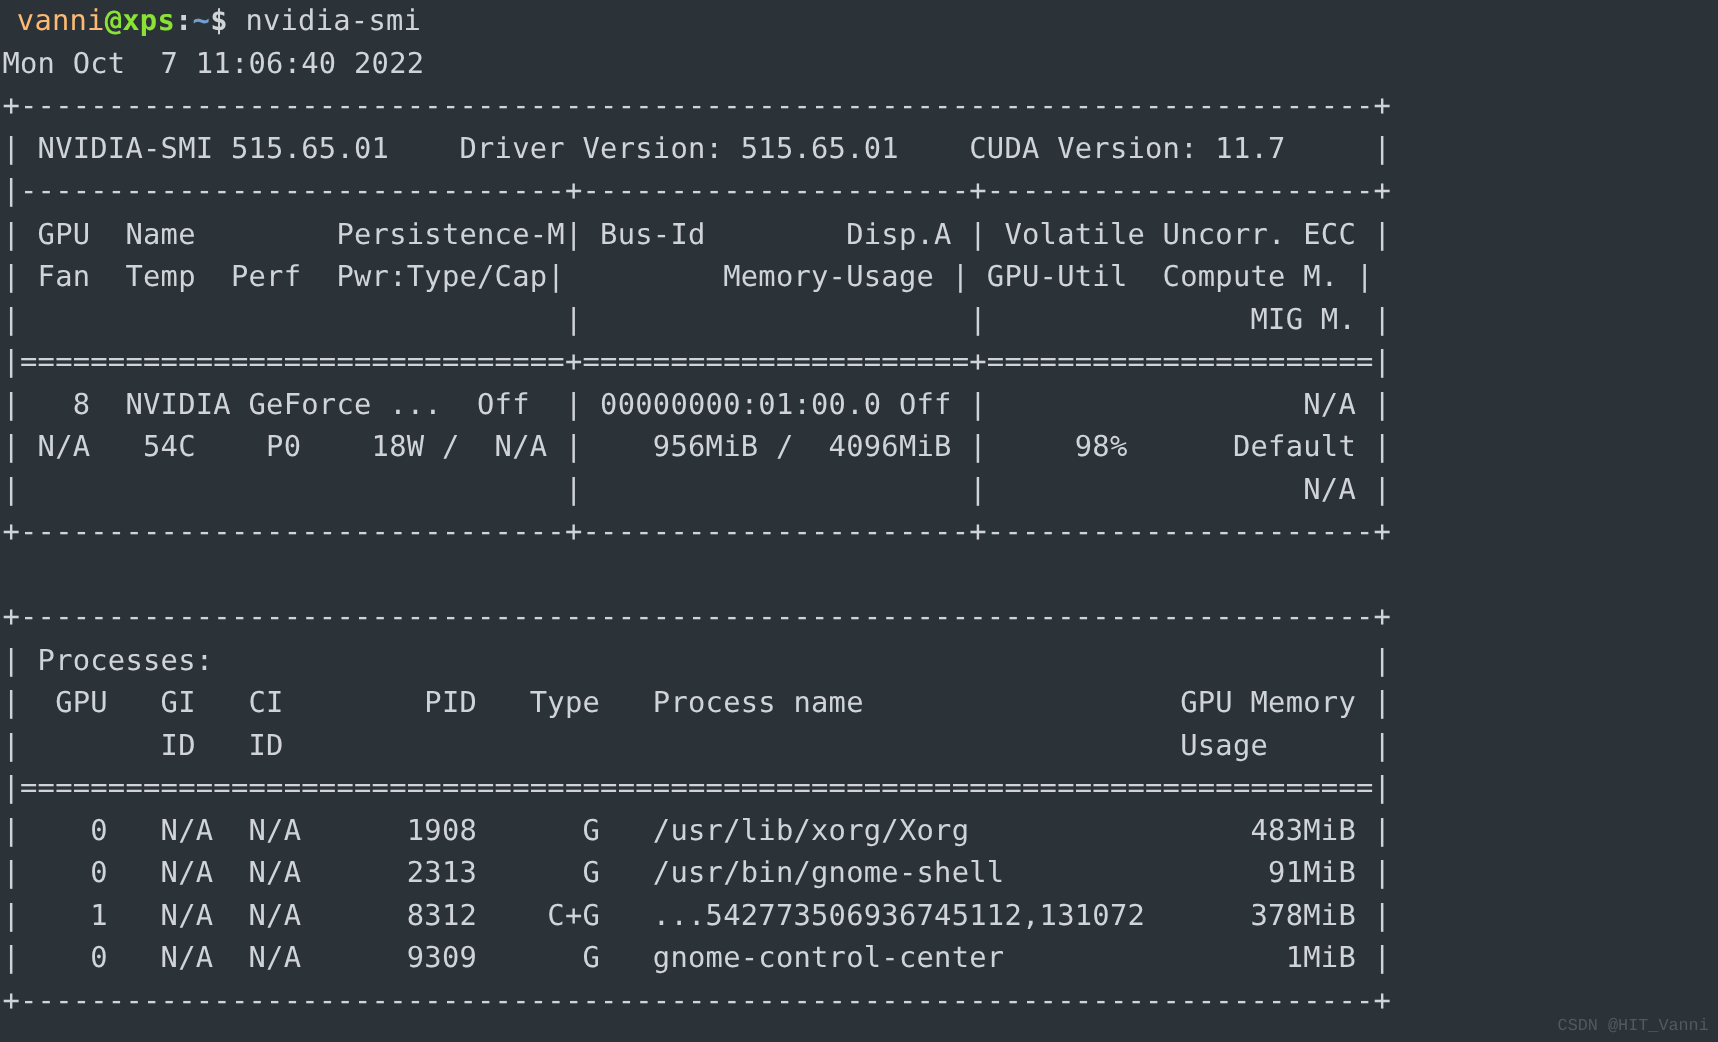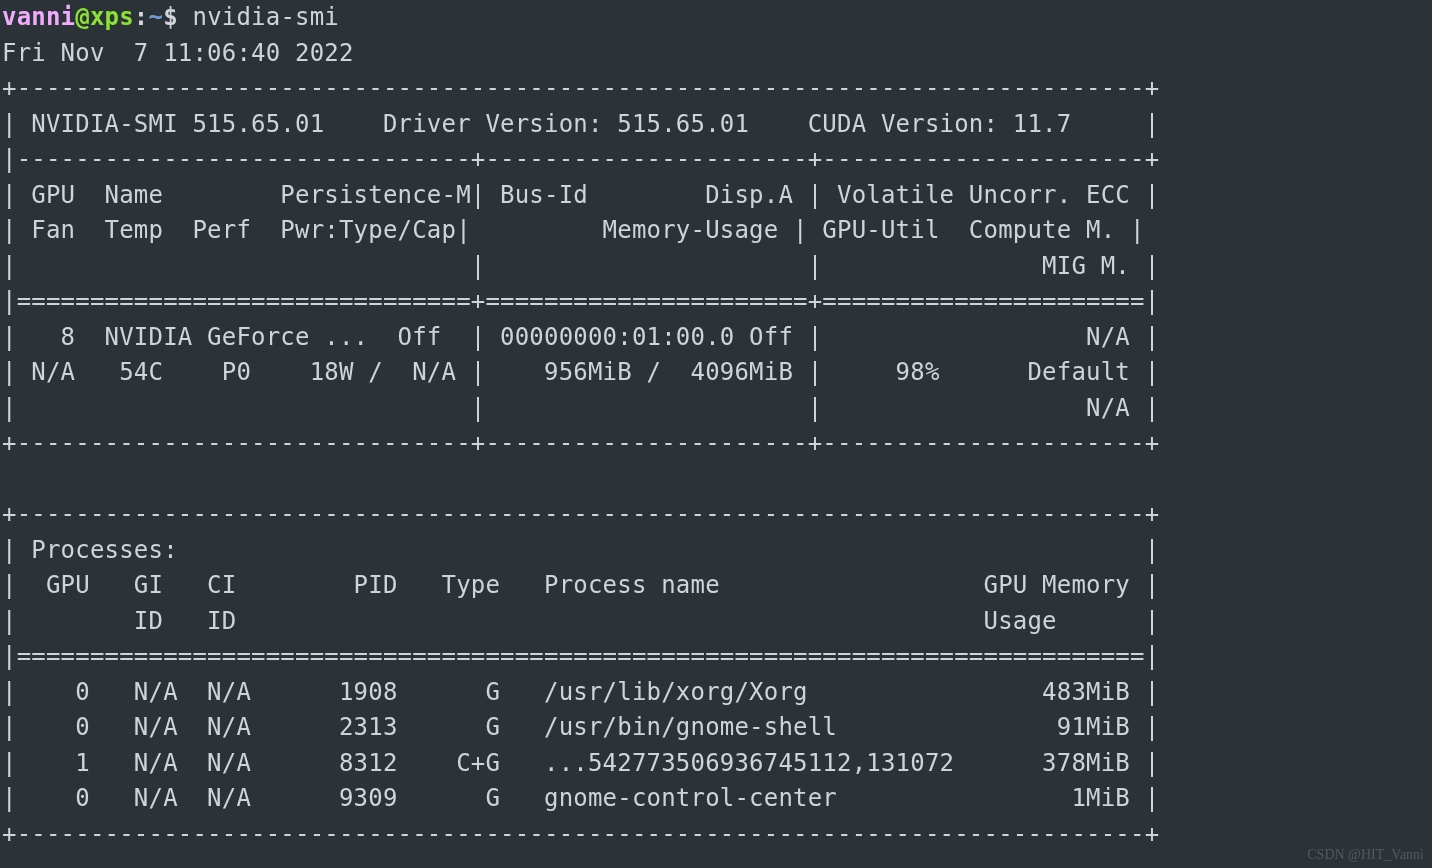--- a/index.html
+++ b/index.html
@@ -21,7 +21,7 @@
     padding: 0 2px;
     white-space: pre;
   }
-  .user  { color: #f0abfc; font-weight: bold; }
+  .user  { color: #fdba74; font-weight: normal; margin-left: 12px; }
   .host  { color: #8ae234; font-weight: bold; }
   .colon { color: #d0d4d8; font-weight: bold; }
   .path  { color: #729fcf; font-weight: bold; }

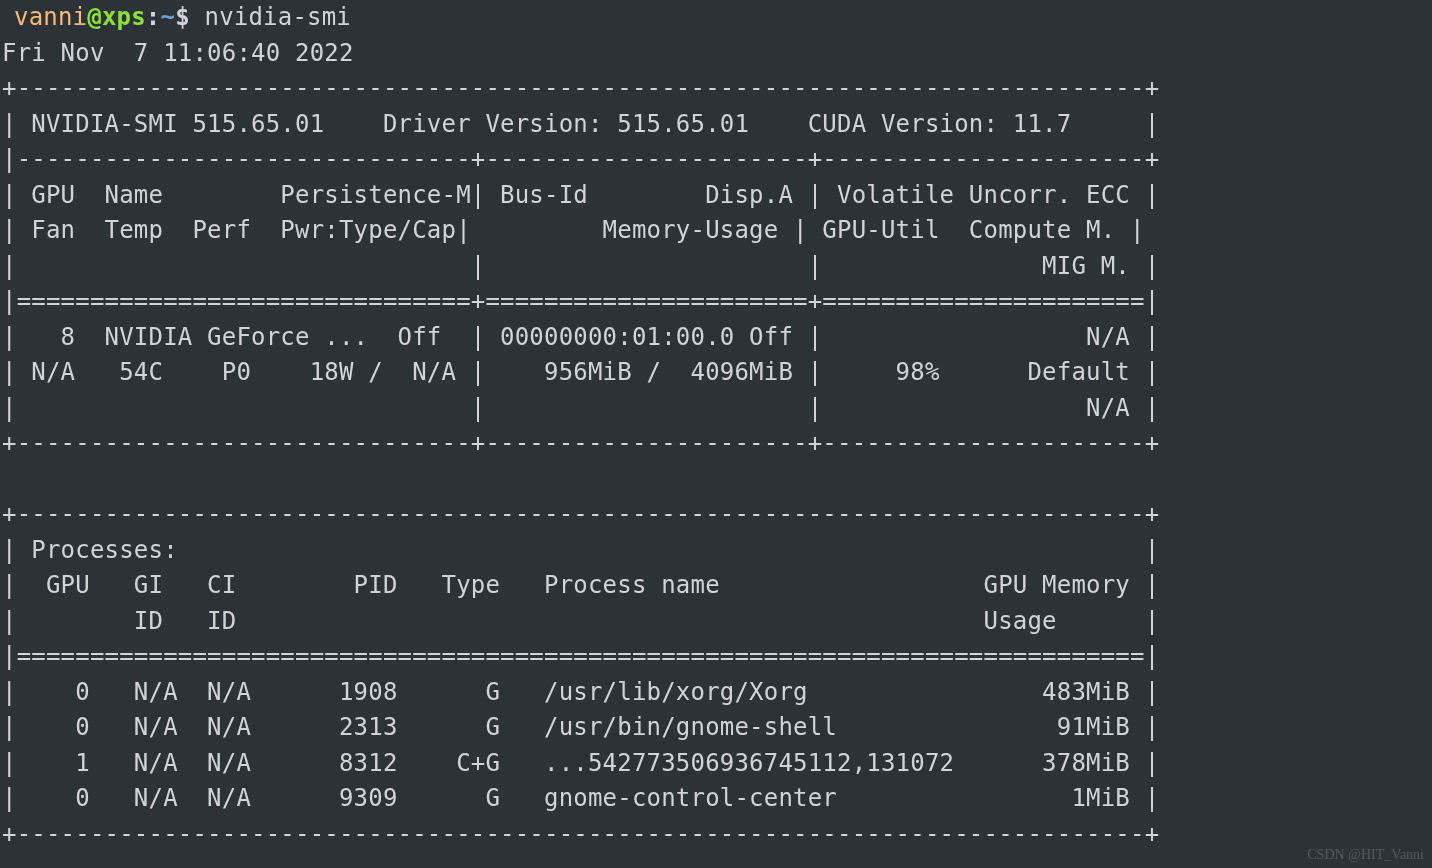--- a/index.html
+++ b/index.html
@@ -41,7 +41,7 @@
 <body>
 
 <pre><span class="user">vanni</span><span class="host">@</span><span class="host">xps</span><span class="colon">:</span><span class="path">~</span><span class="prompt">$ </span><span class="cmd">nvidia-smi</span>
-<span>Fri Nov  7 11:06:40 2022</span>
+<span>Mon Oct  7 11:06:40 2022</span>
 <span>+-----------------------------------------------------------------------------+</span>
 <span>| NVIDIA-SMI 515.65.01    Driver Version: 515.65.01    CUDA Version: 11.7     |</span>
 <span>|-------------------------------+----------------------+----------------------+</span>

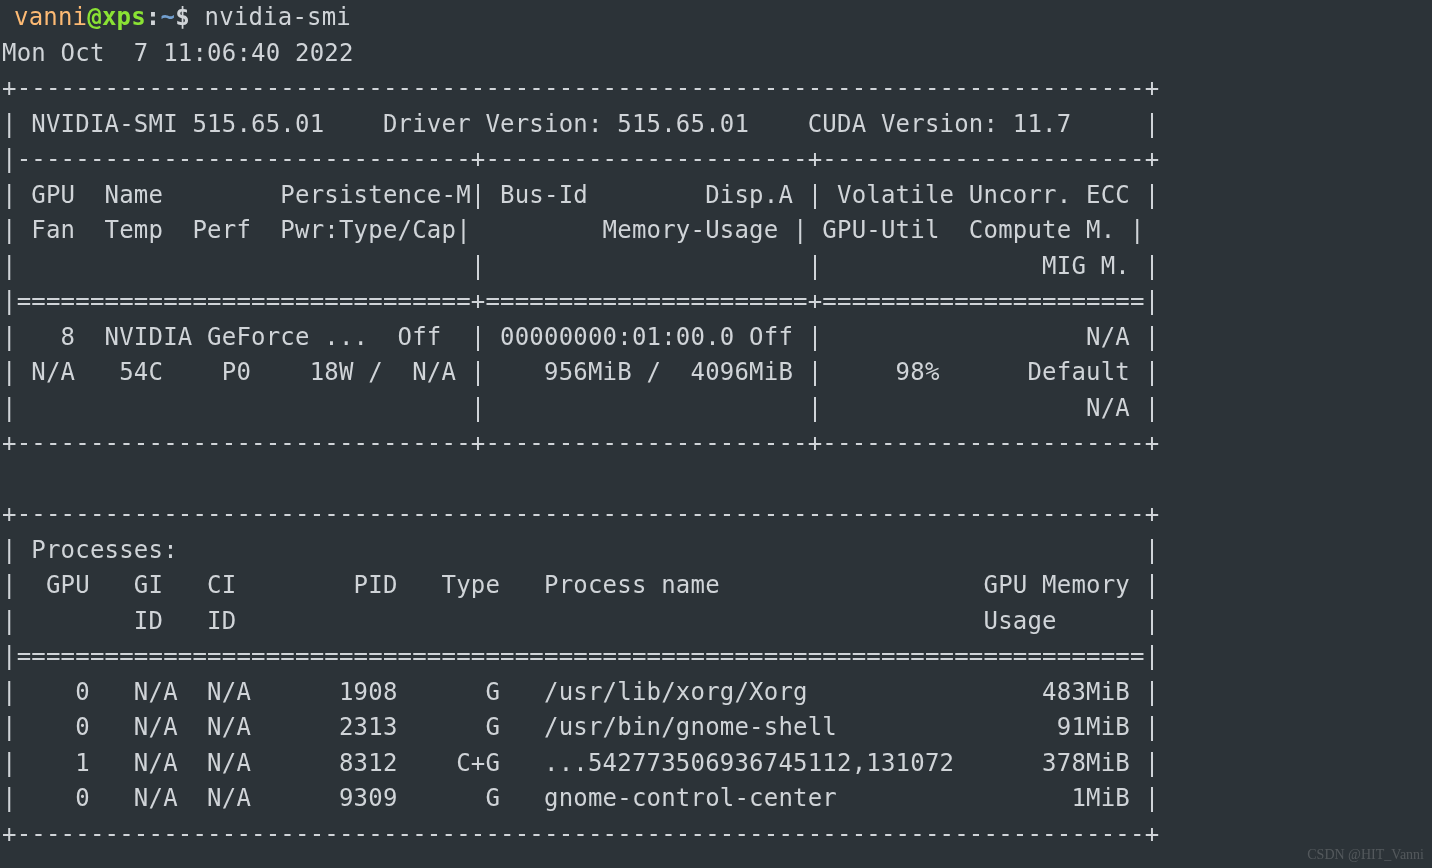--- a/index.html
+++ b/index.html
@@ -33,7 +33,7 @@
     bottom: 2px;
     font-size: 14px;
     color: rgba(200,200,200,0.25);
-    font-family: Liberation Serif, serif;
+    font-family: Liberation Mono, monospace;
     letter-spacing: 0;
   }
 </style>

